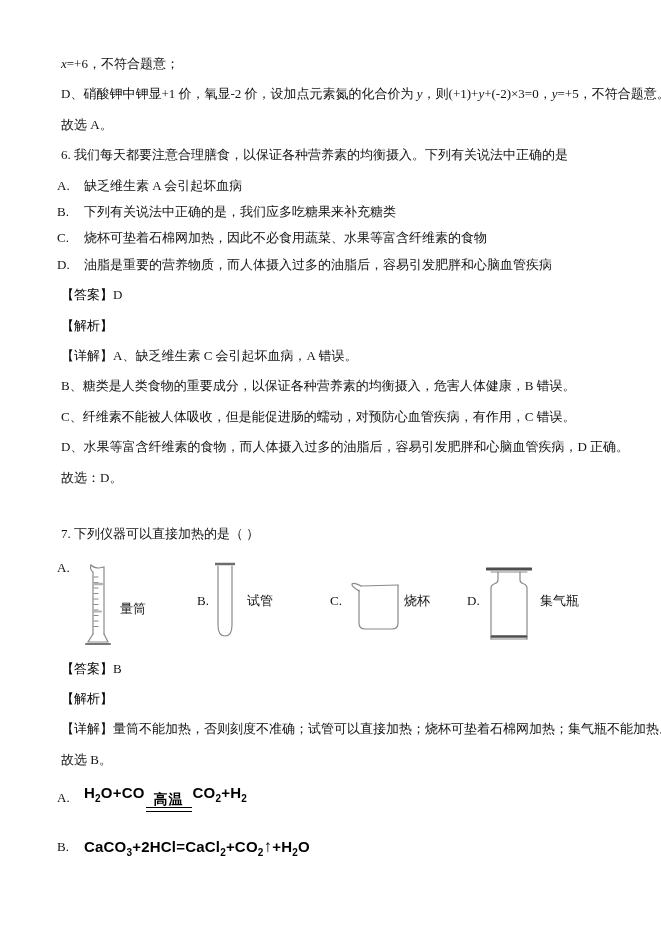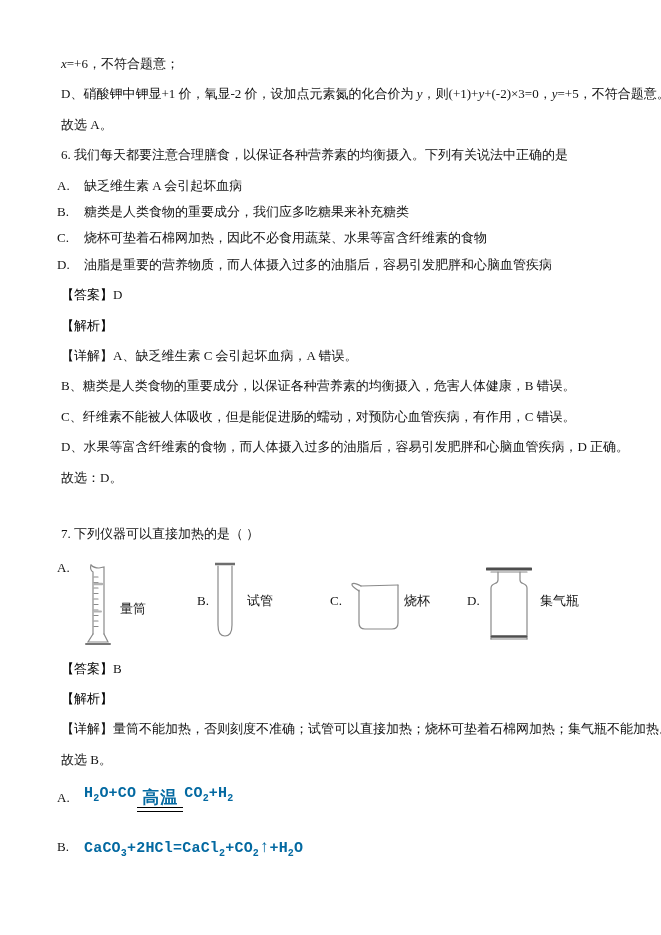--- a/index.html
+++ b/index.html
@@ -53,7 +53,7 @@
     </div>
   <div class="opt">
       <span class="opt-letter">B.</span>
-      <span>糖类是人类食物的重要成分，我们应多吃糖果来补充糖类</span>
+      <span>下列有关说法中正确的是，我们应多吃糖果来补充糖类</span>
     </div>
   <div class="opt">
       <span class="opt-letter">C.</span>

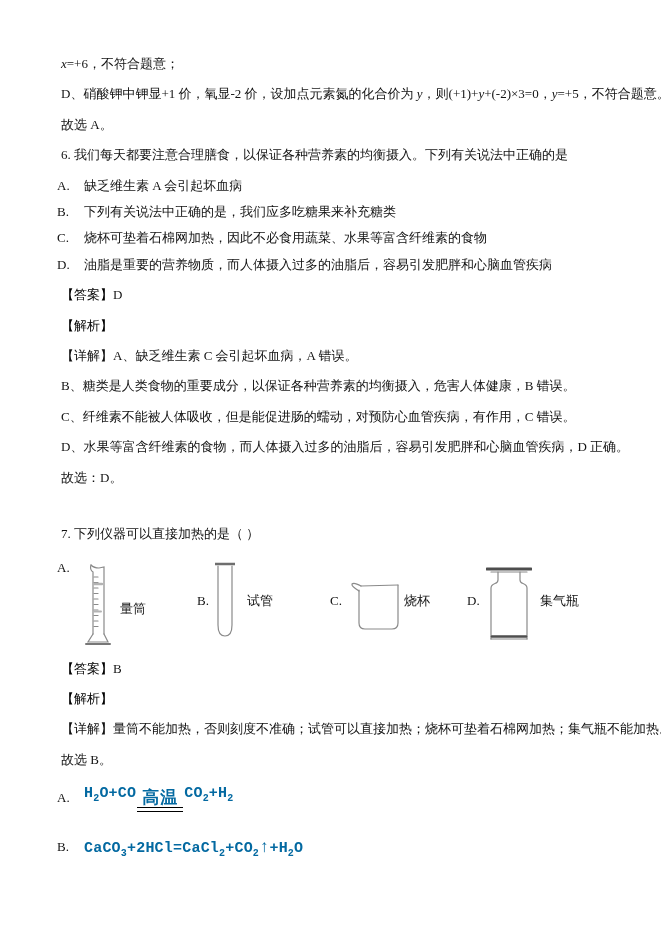--- a/index.html
+++ b/index.html
@@ -28,8 +28,8 @@
   .eq-a { margin-top:6px; height:38px; }
   .eq-b { margin-top:18px; height:24px; }
   .formula {
-    font-family:Liberation Mono, monospace;
-    font-weight:bold; font-size:15px; color:#0369a1; letter-spacing:0.2px;
+    font-family:Liberation Sans, sans-serif;
+    font-weight:bold; font-size:15px; color:#000000; letter-spacing:0.2px;
   }
   .formula sub { font-size:10px; font-weight:bold; vertical-align:-4px; line-height:0; }
   .cond-stack { display:inline-block; text-align:center; vertical-align:-6px; margin:0 1px; }

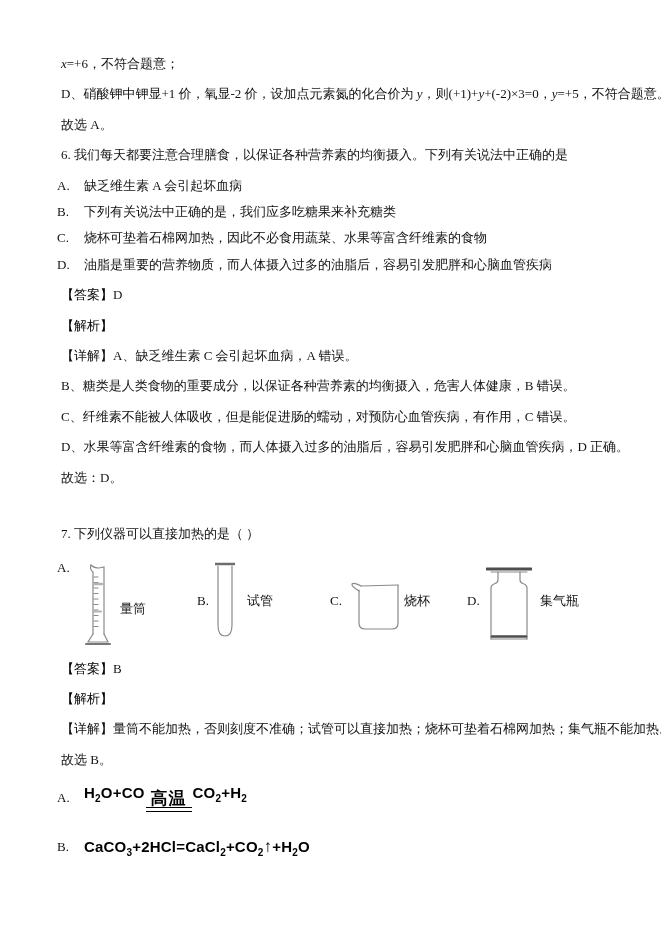--- a/index.html
+++ b/index.html
@@ -33,7 +33,7 @@
   }
   .formula sub { font-size:10px; font-weight:bold; vertical-align:-4px; line-height:0; }
   .cond-stack { display:inline-block; text-align:center; vertical-align:-6px; margin:0 1px; }
-  .cond-text { display:block; font-size:17px; font-weight:bold; line-height:14px; letter-spacing:1px; }
+  .cond-text { display:block; font-size:14px; font-weight:bold; line-height:14px; letter-spacing:1px; }
   .dbl-line { display:block; width:46px; height:3px; border-top:1.6px solid #000; border-bottom:1.6px solid #000; margin-top:1px; }
   .up-arrow { font-size:17px; font-weight:bold; }
 </style>

